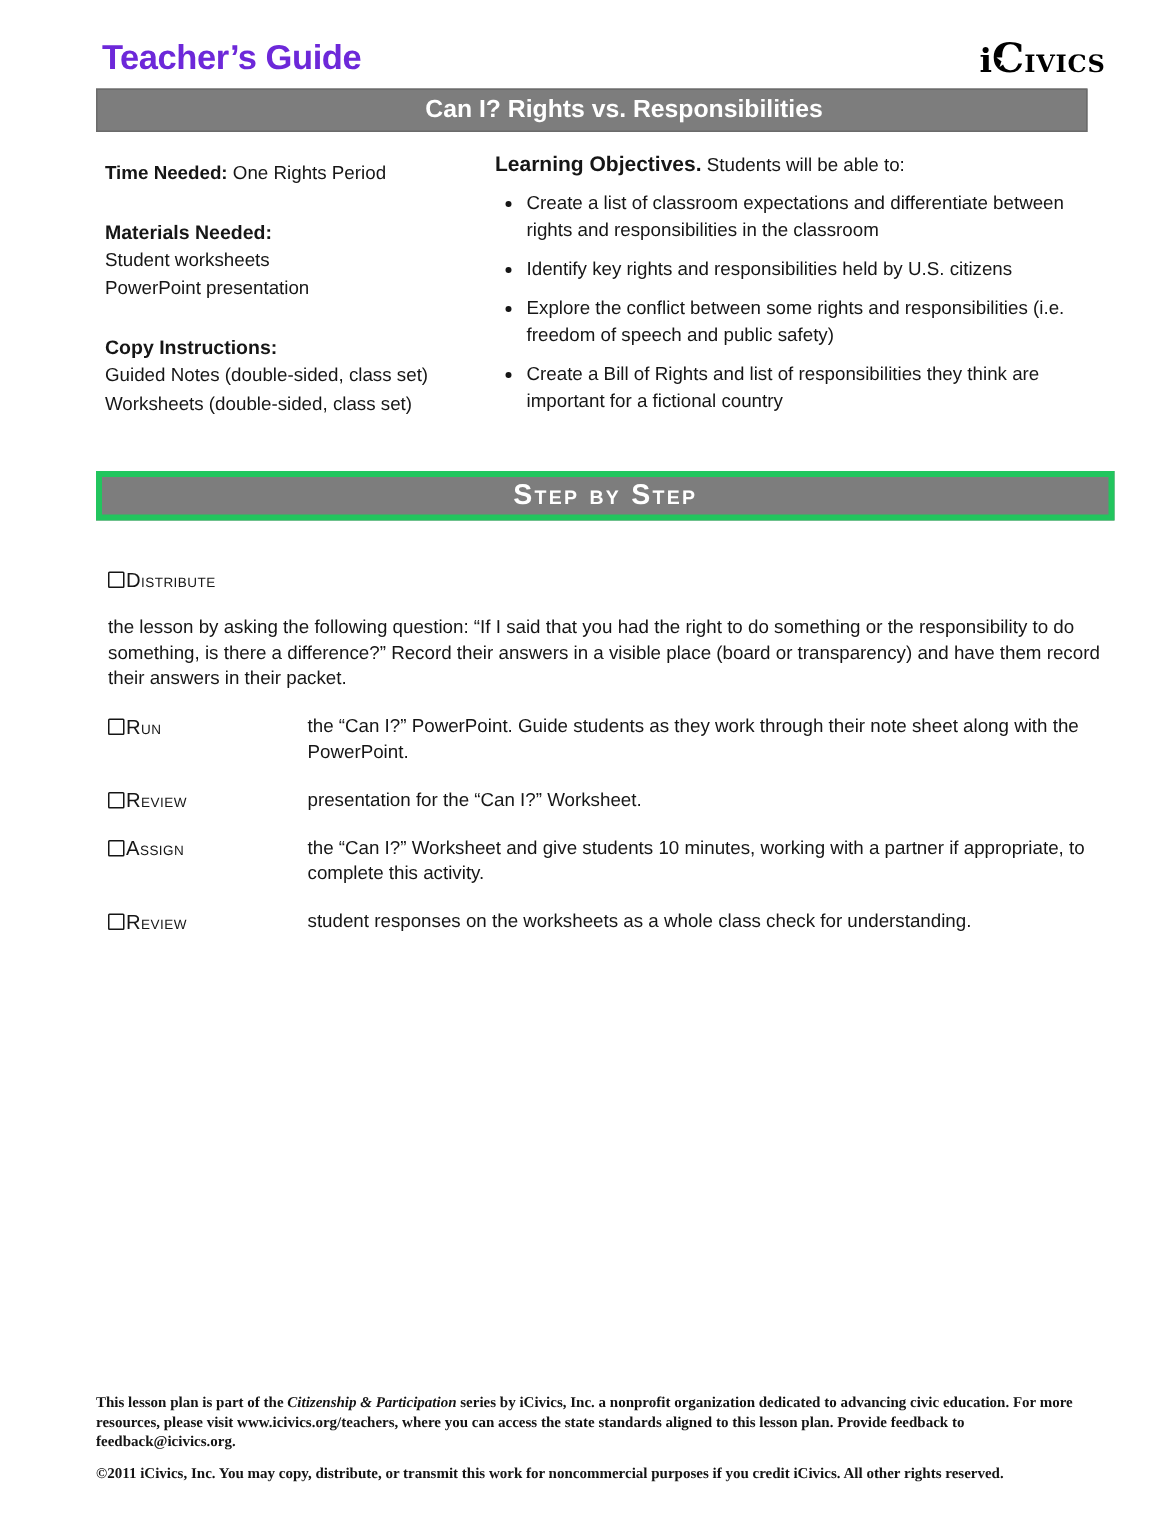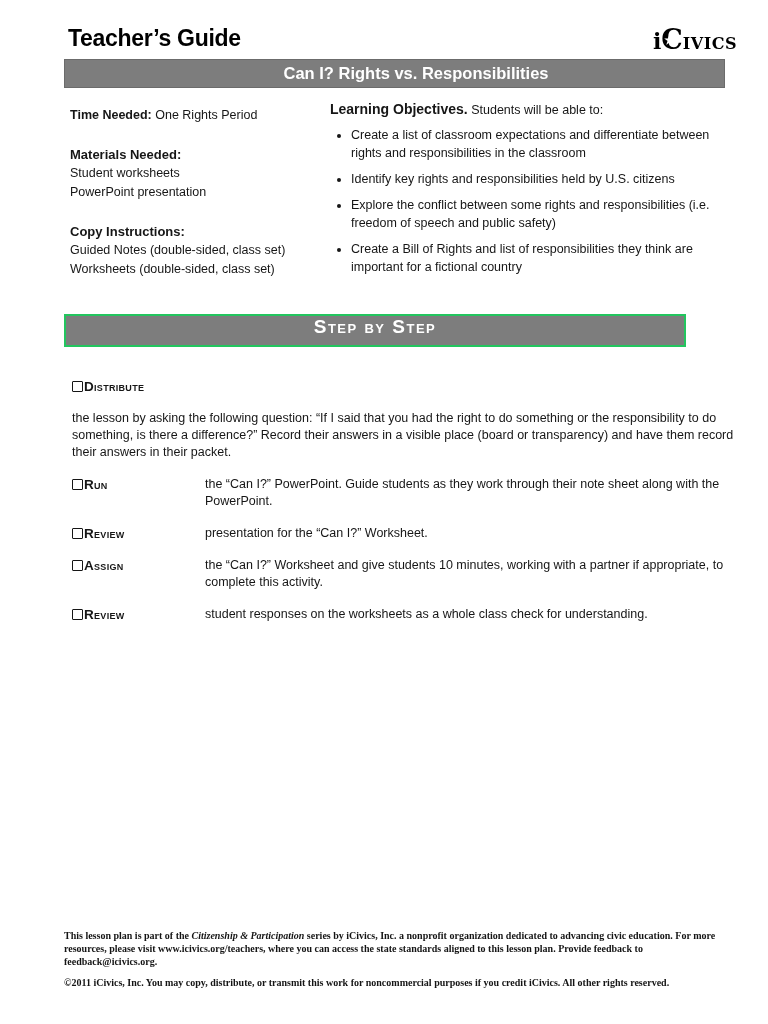--- a/index.html
+++ b/index.html
@@ -12,7 +12,7 @@
   
   .doc-title {
     position:absolute; left:68px; top:25px;
-    font-size:23px; font-weight:bold; letter-spacing:-0.3px; color:#000000;
+    font-size:23px; font-weight:bold; letter-spacing:-0.3px; color:#6d28d9;
   }
   .logo {
     position:absolute; top:26px; right:31px;

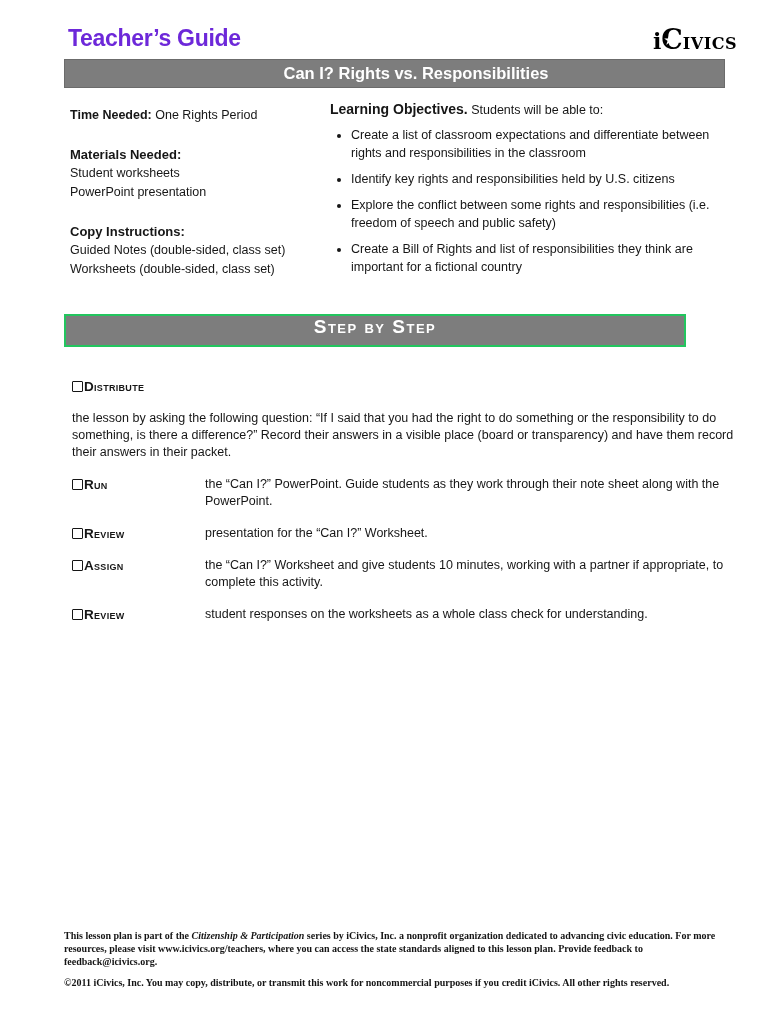--- a/index.html
+++ b/index.html
@@ -52,9 +52,9 @@
 
   
   .step-banner {
-    position:absolute; left:64px; top:314px; width:622px; height:33px;
-    background:var(--banner-gray, #7d7d7d); border:2px solid #22c55e; box-sizing:border-box;
-    display:flex; justify-content:center; color:#ffffff;
+    position:absolute; left:64px; top:314px; width:679px; height:33px;
+    background:var(--banner-gray, #7d7d7d); border:4px solid #22c55e; box-sizing:border-box;
+    display:flex; align-items:center; justify-content:center; color:#ffffff;
   }
   .step-banner .sc { font-variant:small-caps; font-weight:bold; font-size:19px; letter-spacing:1.5px; }
 

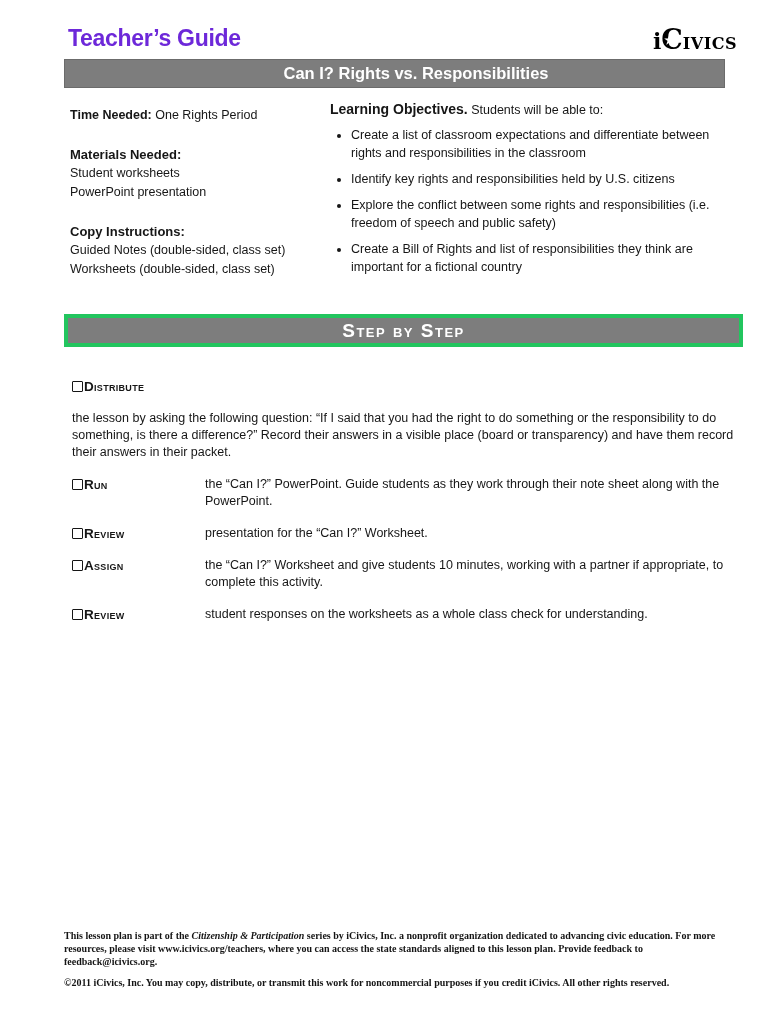--- a/index.html
+++ b/index.html
@@ -62,7 +62,7 @@
   .srow  { display:flex; margin-bottom:15px; }
   .slabel{
     flex:0 0 133px; width:133px;
-    font-weight:bold; font-size:13.5px; line-height:17px; white-space:nowrap;
+    font-weight:normal; font-size:13.5px; line-height:17px; white-space:nowrap;
   }
   .slabel .sc { font-variant:small-caps; letter-spacing:0.3px; }
   .cbx {

